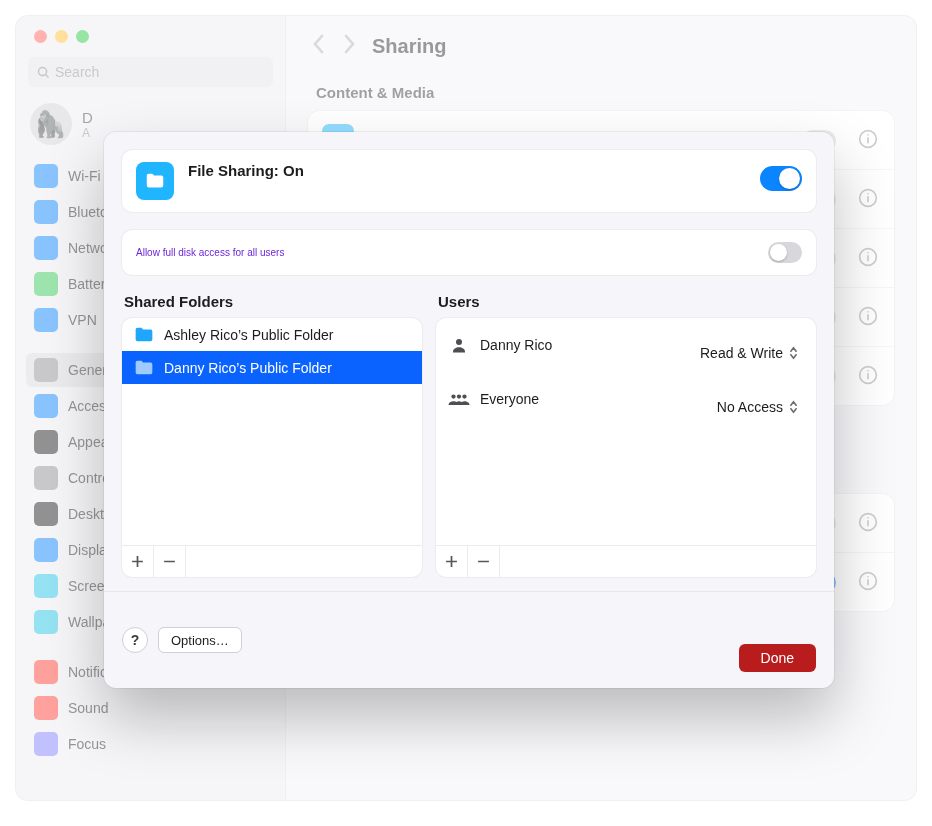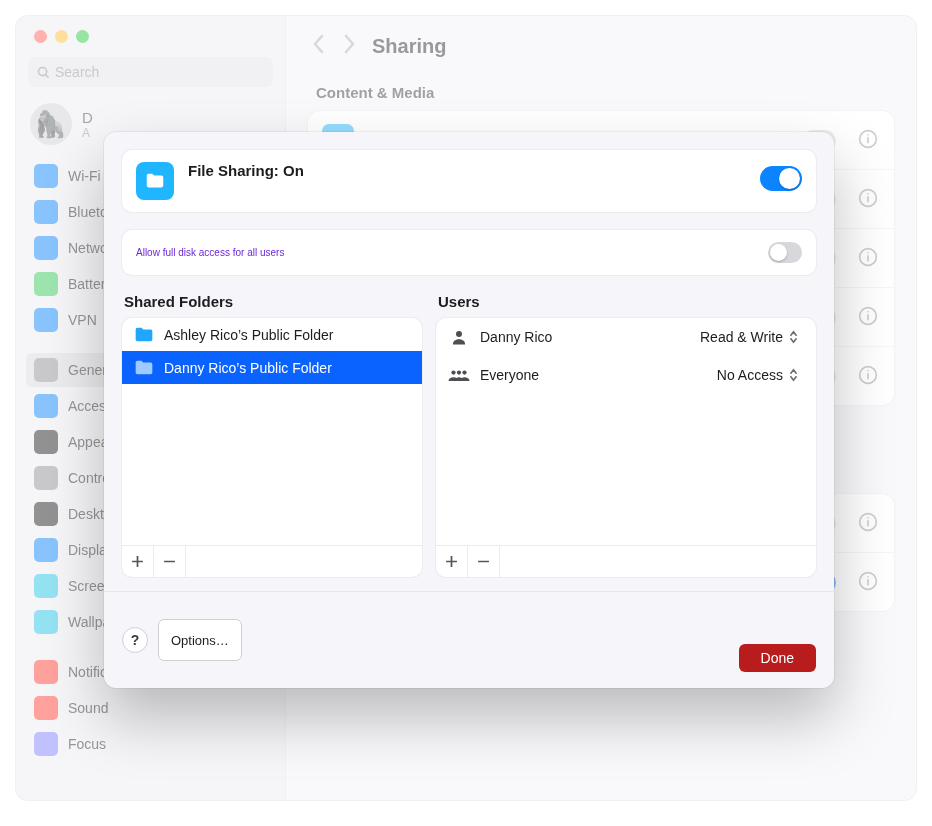--- a/index.html
+++ b/index.html
@@ -95,7 +95,7 @@
   .user-icon{width:22px;height:22px;color:#4e4e53;flex-shrink:0;display:flex;align-items:center;justify-content:center;}
   .u-name{flex:1;}
   .perm-select{display:flex;align-items:center;gap:6px;font-size:14px;color:#1d1d1f;
-    padding:3px 6px;border-radius:5px;}
+    padding:3px 6px;border-radius:5px;margin-top:16px;}
   .perm-select svg{color:#6b6b70;}
 
   .list-footer{display:flex;align-items:center;border-top:1px solid #eceaee;height:32px;}

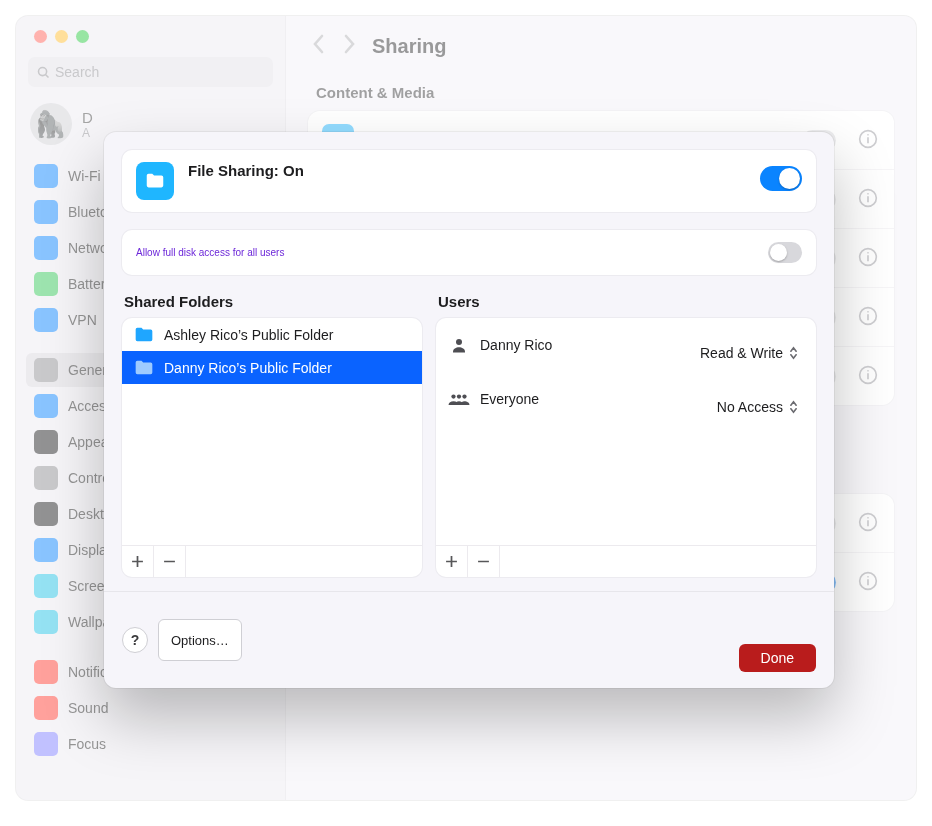--- a/index.html
+++ b/index.html
@@ -106,7 +106,7 @@
     border-top:1px solid rgba(0,0,0,.06);margin-top:14px;}
   .help-btn{width:26px;height:26px;border-radius:50%;background:#fff;border:1px solid #cfcfd4;
     display:flex;align-items:center;justify-content:center;color:#3a3a3c;font-weight:600;font-size:14px;}
-  .options-btn{height:42px;padding:0 12px;border-radius:6px;background:#fff;
+  .options-btn{height:26px;padding:0 12px;border-radius:6px;background:#fff;
     border:1px solid #cfcfd4;font-size:13px;color:#1d1d1f;}
   .done-btn{margin-left:auto;height:28px;padding:0 22px;border-radius:6px;background:#b91c1c;
     border:none;color:#fff;font-size:14px;font-weight:500;margin-top:36px;}

